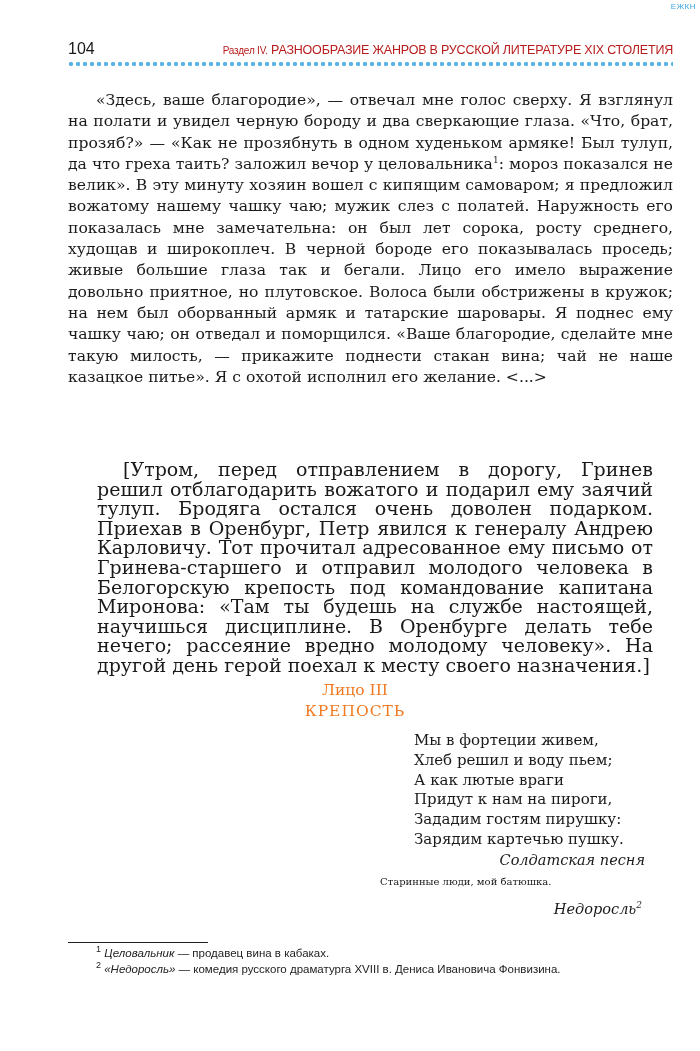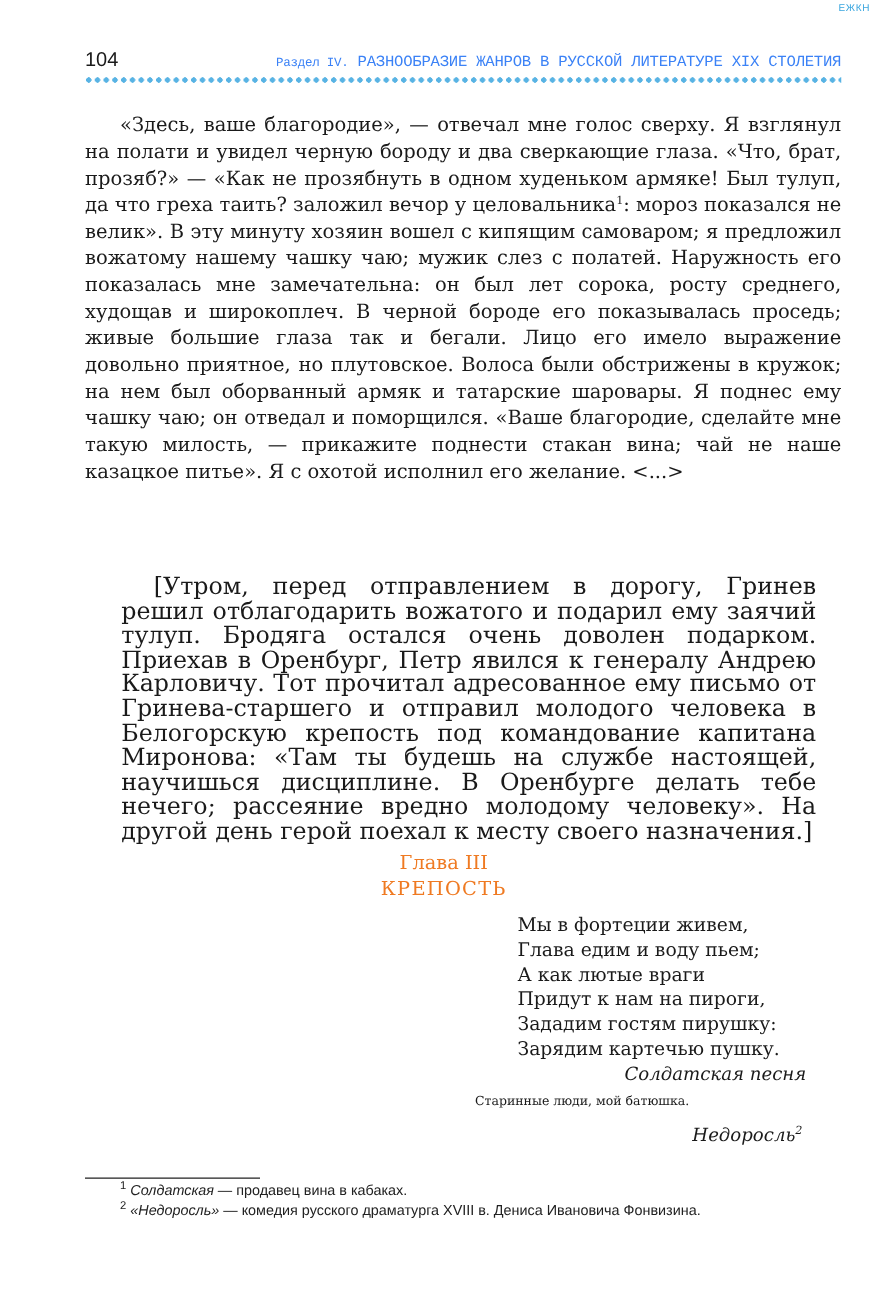--- a/index.html
+++ b/index.html
@@ -10,7 +10,7 @@
   .header { position:absolute; left:68px; top:40px; width:605px; }
   .header-row { display:flex; align-items:baseline; justify-content:space-between; }
   .page-num { font-family:"Liberation Sans", sans-serif; font-size:16px; color:#1a1a1a; }
-  .running-head { font-family:Liberation Mono, monospace; font-size:12.5px; color:#3b82f6;
+  .running-head { font-family:Liberation Sans, sans-serif; font-size:12.5px; color:#b91c1c;
                   letter-spacing:-0.2px; white-space:nowrap; }
   .running-head .sec { font-size:10px; }
   .ornament { margin-top:2px; height:8px; width:605px;

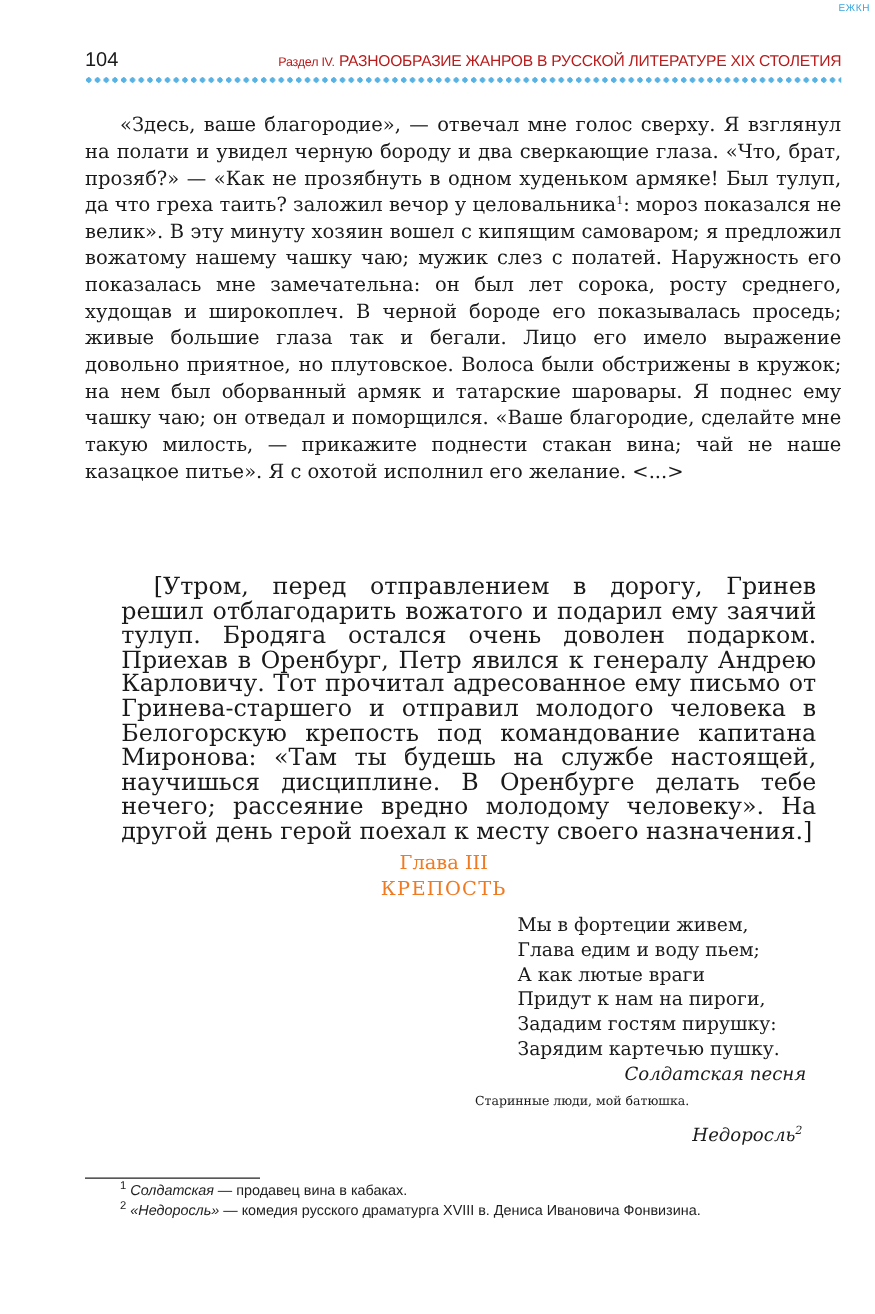--- a/index.html
+++ b/index.html
@@ -61,7 +61,7 @@
 </div>
 
 <div class="chapter">
-  <div>Глава III</div>
+  <div>Лицо III</div>
   <div class="t2">КРЕПОСТЬ</div>
 </div>
 

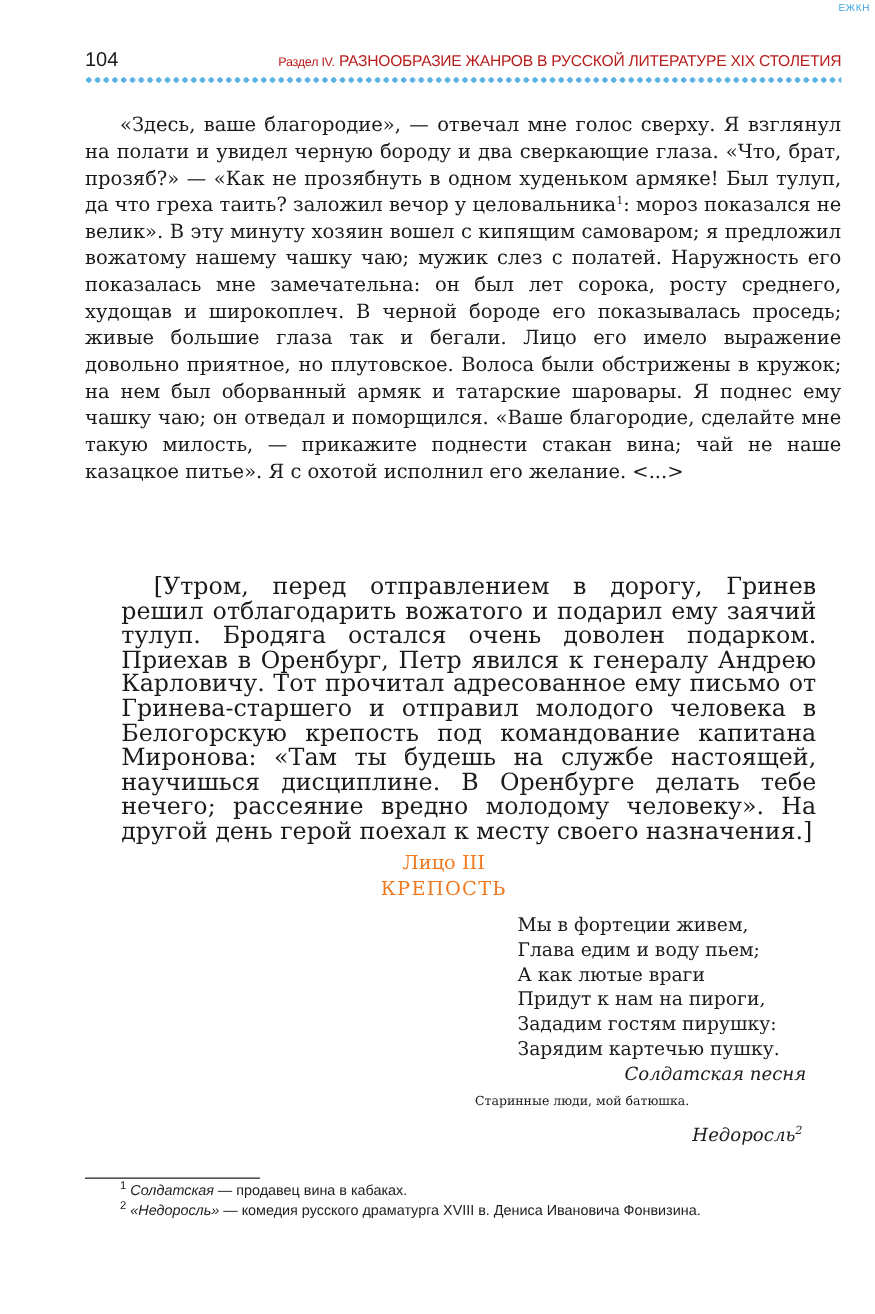--- a/index.html
+++ b/index.html
@@ -67,7 +67,7 @@
 
 <div class="poem">
   <div>Мы в фортеции живем,</div>
-  <div>Глава едим и воду пьем;</div>
+  <div>Хлеб решил и воду пьем;</div>
   <div>А как лютые враги</div>
   <div>Придут к нам на пироги,</div>
   <div>Зададим гостям пирушку:</div>

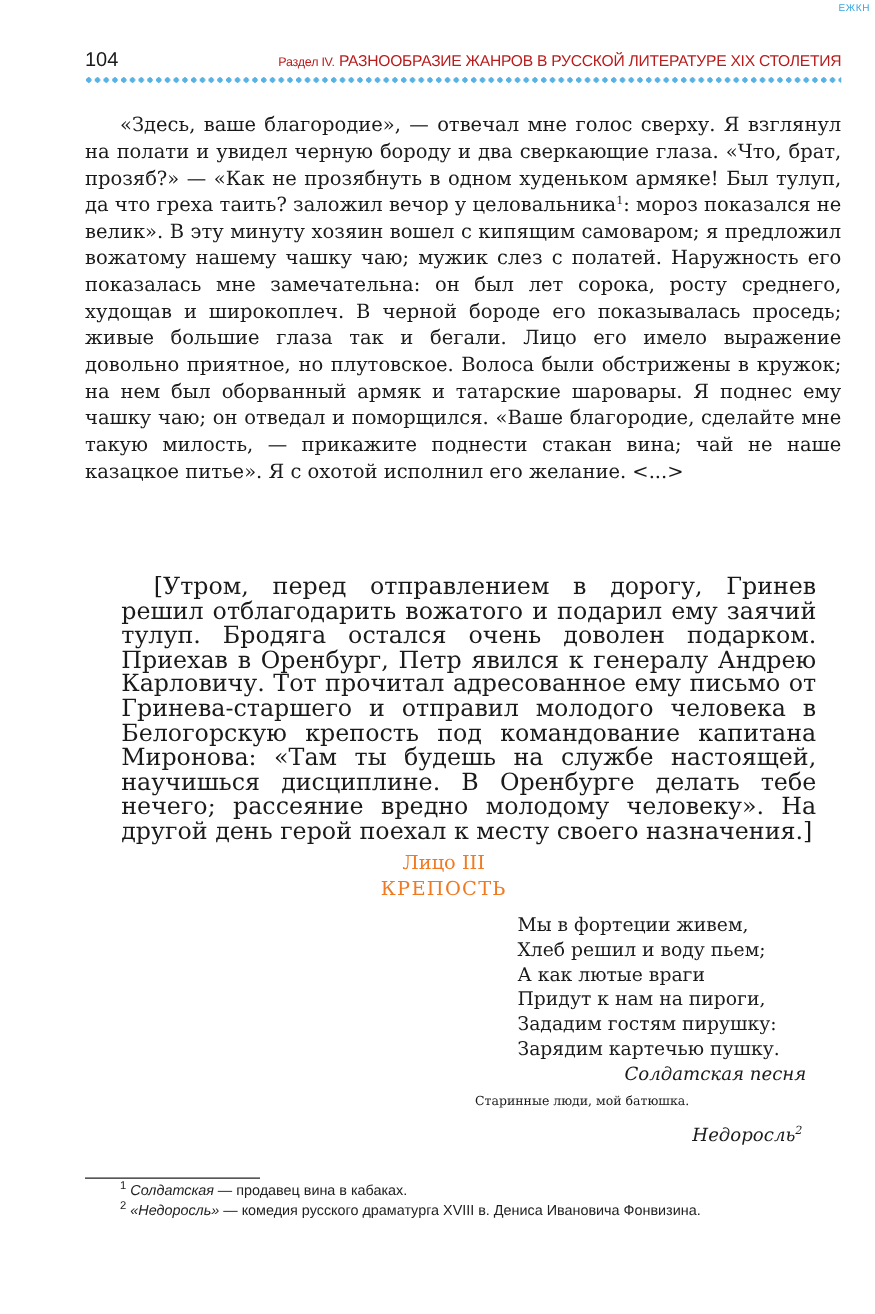--- a/index.html
+++ b/index.html
@@ -80,7 +80,7 @@
 
 <div class="fn-rule"></div>
 <div class="footnotes">
-  <div><sup>1</sup> <span class="it">Солдатская</span><span> — продавец вина в кабаках.</span></div>
+  <div><sup>1</sup> <span class="it">Целовальник</span><span> — продавец вина в кабаках.</span></div>
   <div><sup>2</sup> <span class="it">«Недоросль»</span><span> — комедия русского драматурга XVIII в. Дениса Ивановича Фонвизина.</span></div>
 </div>
 

